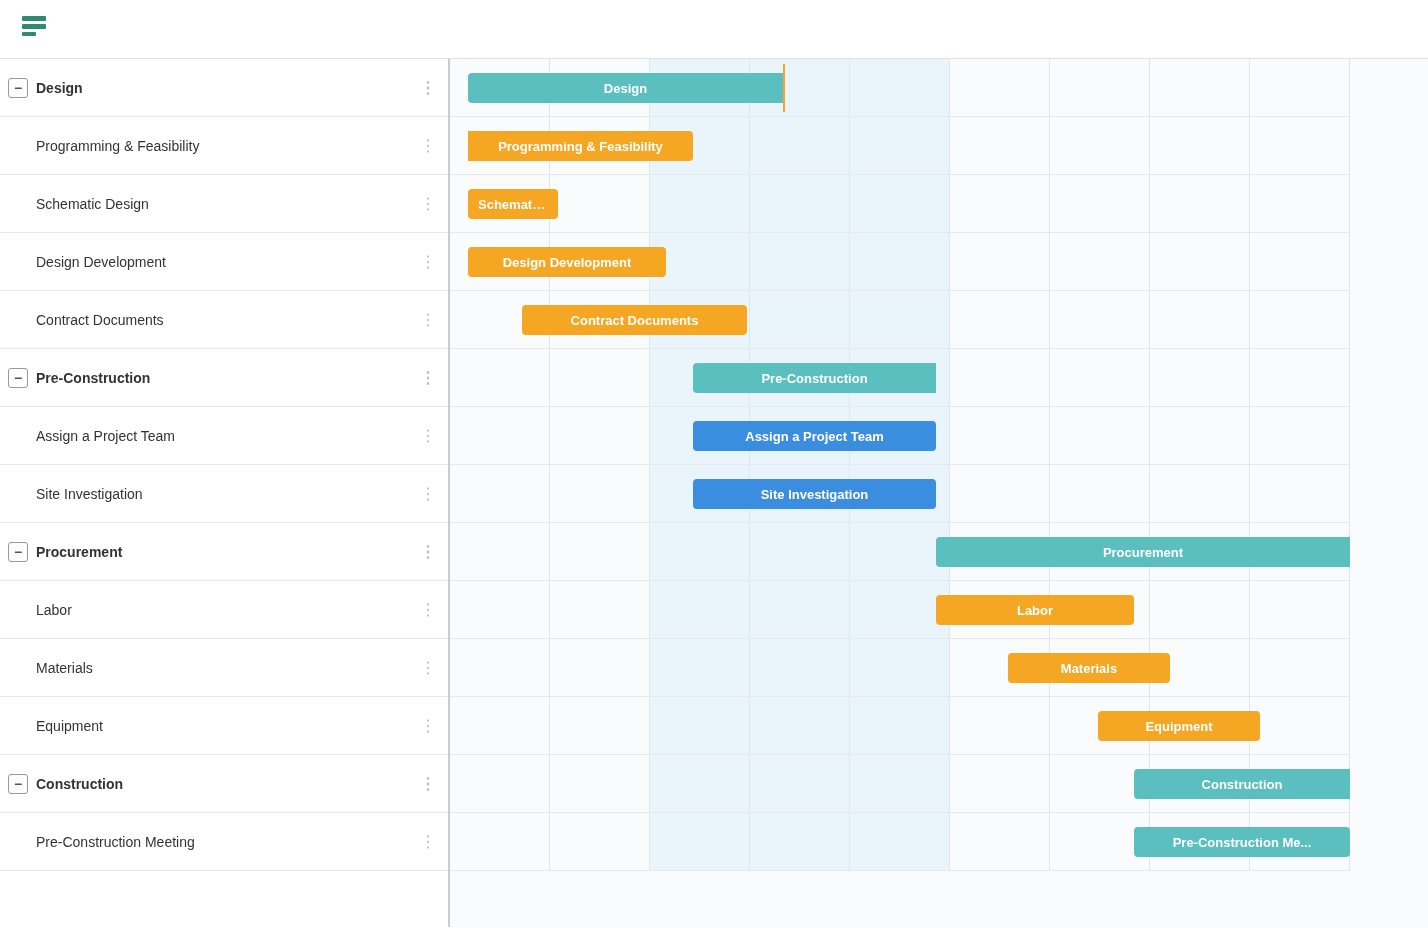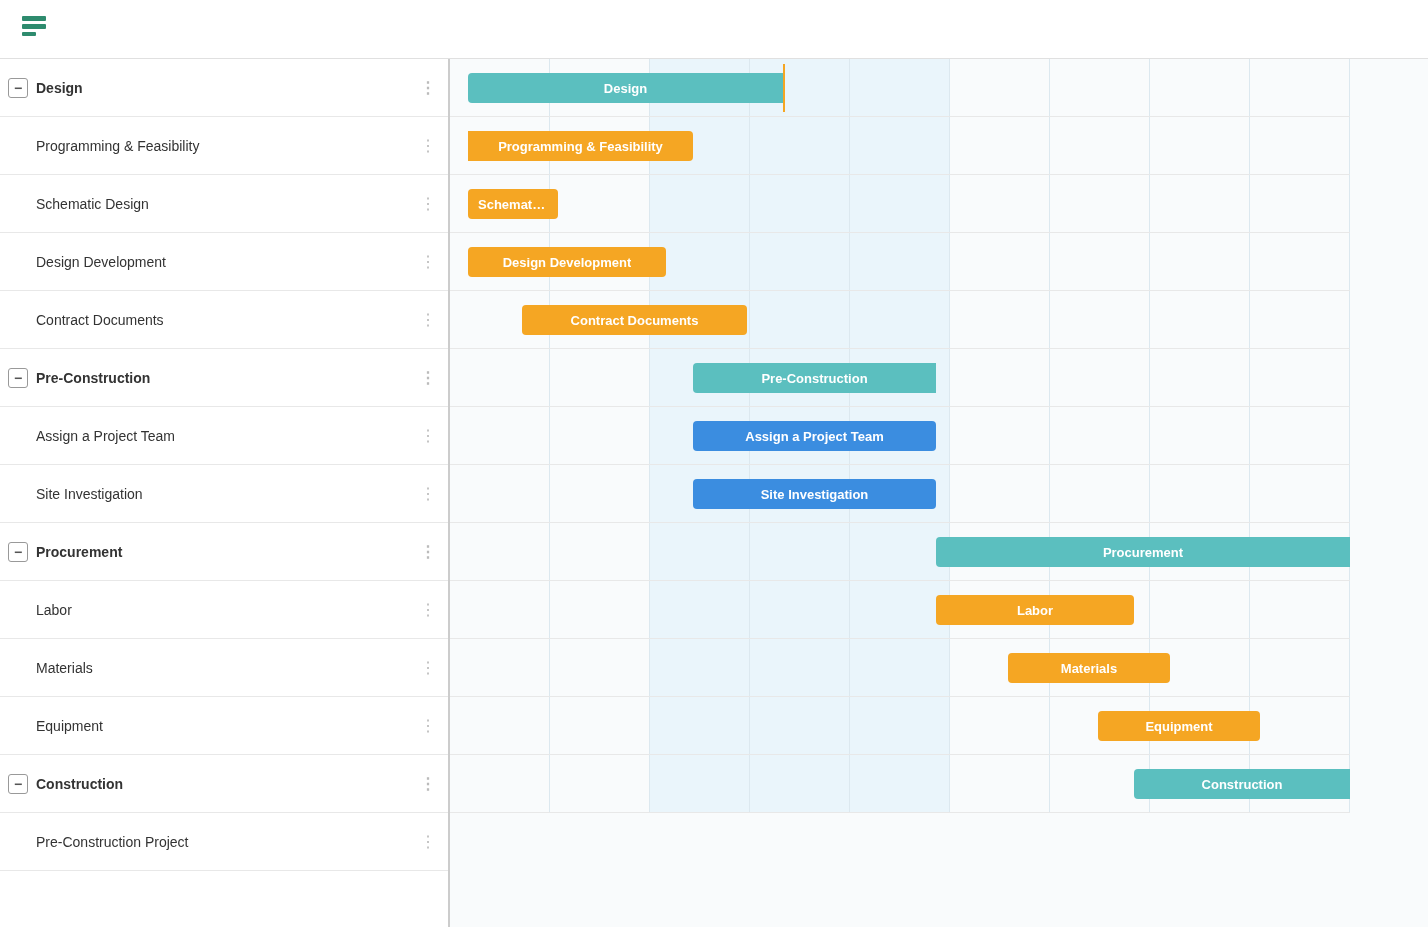--- a/index.html
+++ b/index.html
@@ -180,7 +180,7 @@
         <span class="drag-handle">⋮</span>
       </div>
       <div class="task-row sub-row">
-        <span class="task-name">Pre-Construction Project</span>
+        <span class="task-name">Pre-Construction Meeting</span>
         <span class="drag-handle">⋮</span>
       </div>
     </div>

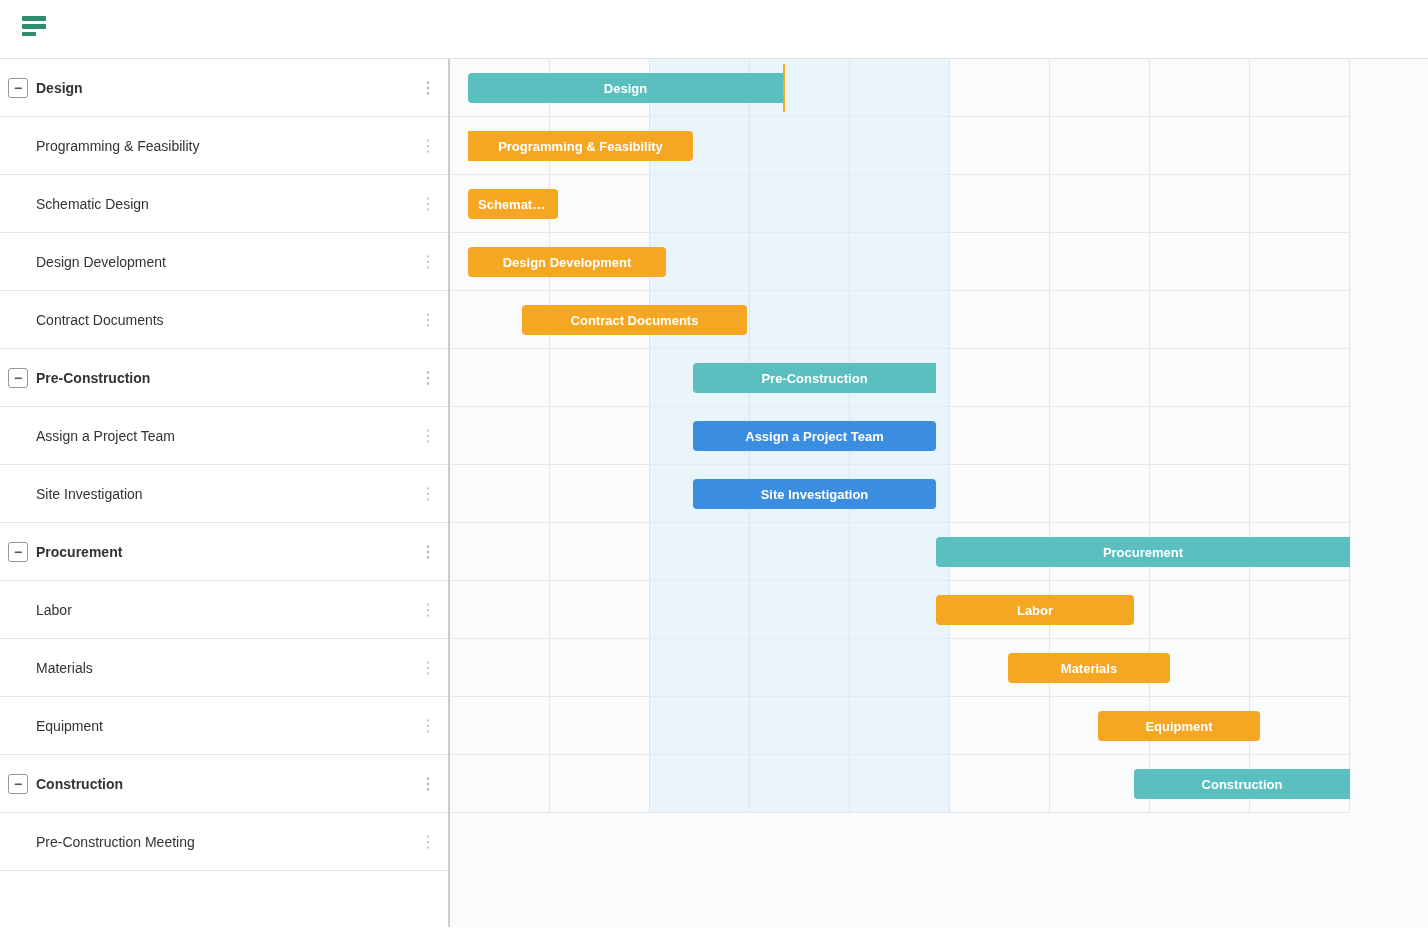--- a/index.html
+++ b/index.html
@@ -396,6 +396,22 @@
             <span style="overflow: hidden; text-overflow: ellipsis; white-space: nowrap; max-width: 100%;">Construction</span>
           </div>
         </div>
+        <div class="gantt-row-wrapper">
+          <div style="position: absolute; inset: 0px; display: flex;">
+            <div style="flex: 1 1 0%; height: 100%; border-right: 1px solid rgb(220, 232, 239);"></div>
+            <div style="flex: 1 1 0%; height: 100%; border-right: 1px solid rgb(220, 232, 239);"></div>
+            <div style="flex: 1 1 0%; height: 100%; border-right: 1px solid rgb(220, 232, 239); background: rgb(234, 245, 251);"></div>
+            <div style="flex: 1 1 0%; height: 100%; border-right: 1px solid rgb(220, 232, 239); background: rgb(234, 245, 251);"></div>
+            <div style="flex: 1 1 0%; height: 100%; border-right: 1px solid rgb(220, 232, 239); background: rgb(234, 245, 251);"></div>
+            <div style="flex: 1 1 0%; height: 100%; border-right: 1px solid rgb(220, 232, 239);"></div>
+            <div style="flex: 1 1 0%; height: 100%; border-right: 1px solid rgb(220, 232, 239);"></div>
+            <div style="flex: 1 1 0%; height: 100%; border-right: 1px solid rgb(220, 232, 239);"></div>
+            <div style="flex: 1 1 0%; height: 100%; border-right: 1px solid rgb(220, 232, 239);"></div>
+          </div>
+          <div style="position: absolute; left: 76%; width: 24%; top: 14px; height: 30px; border-radius: 4px; background: rgb(91, 191, 191); display: flex; align-items: center; justify-content: center; font-size: 13px; font-weight: 600; color: rgb(255, 255, 255); white-space: nowrap; overflow: hidden; text-overflow: ellipsis; padding: 0px 10px; z-index: 2;">
+            <span style="overflow: hidden; text-overflow: ellipsis; white-space: nowrap; max-width: 100%;">Pre-Construction Me...</span>
+          </div>
+        </div>
       </div>
   </div>
 </div>

